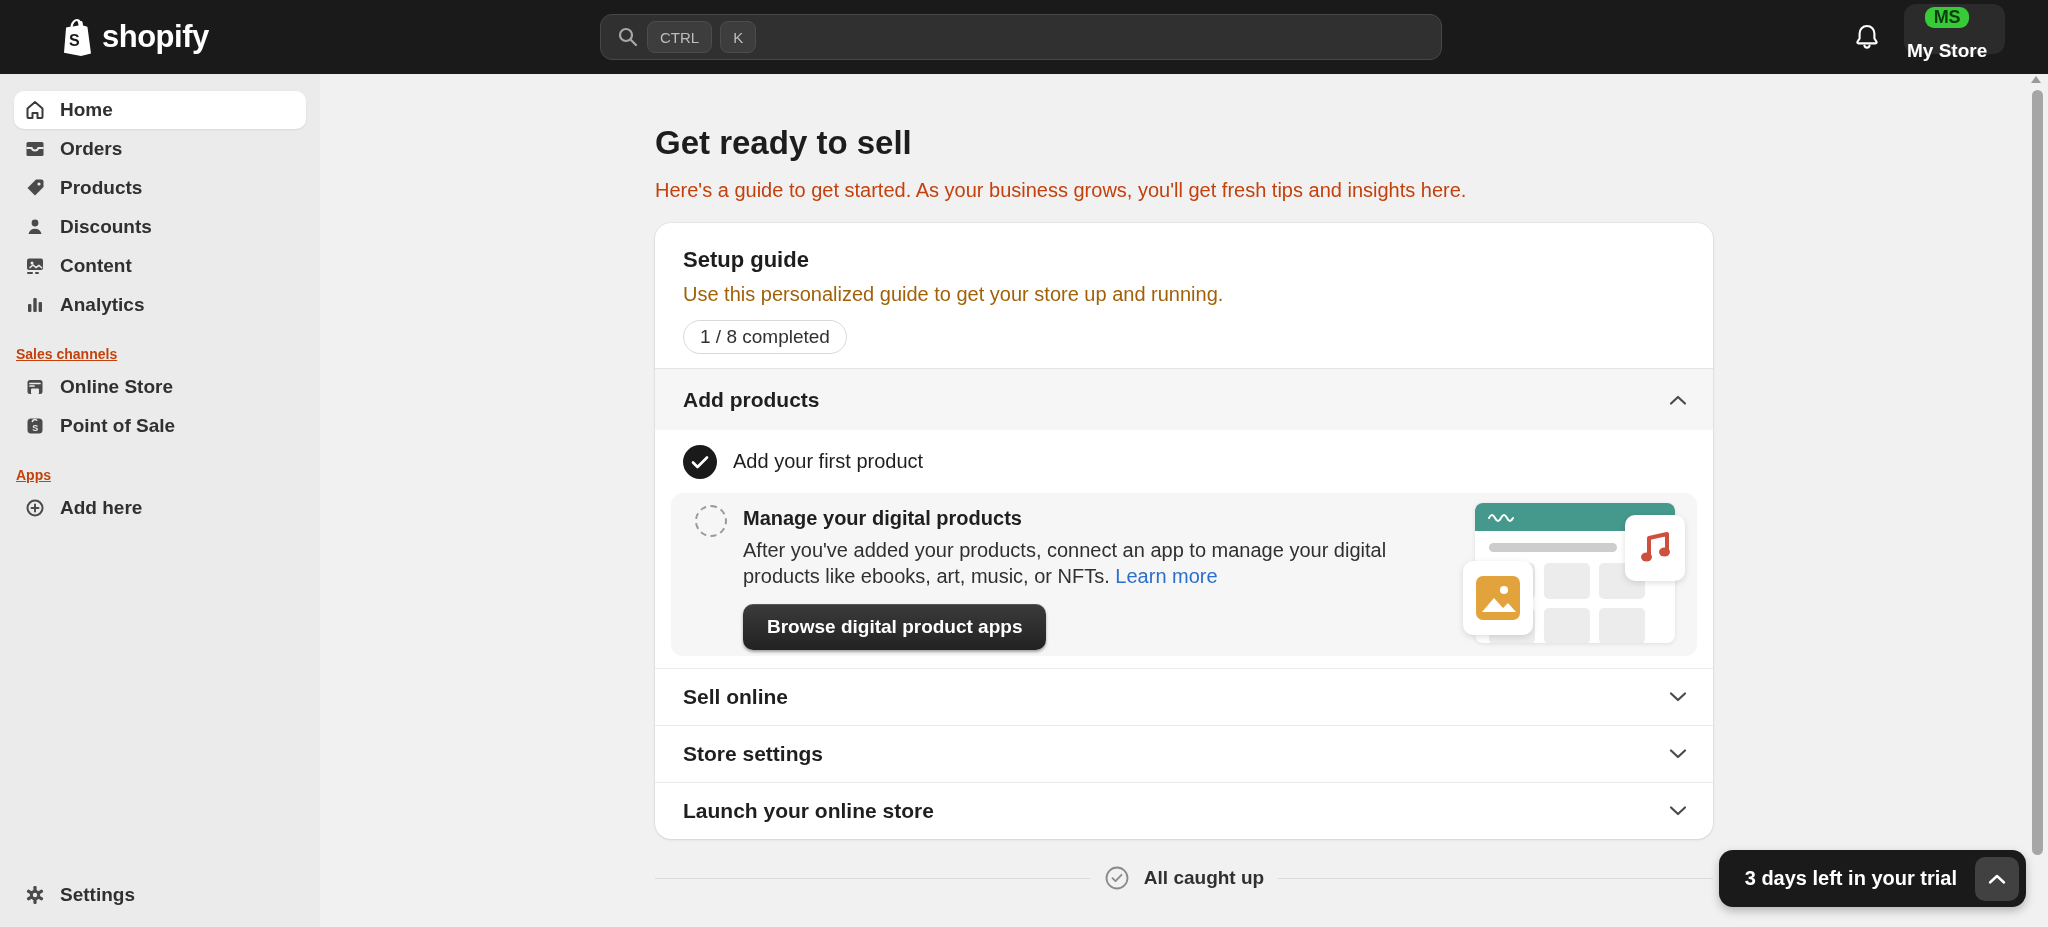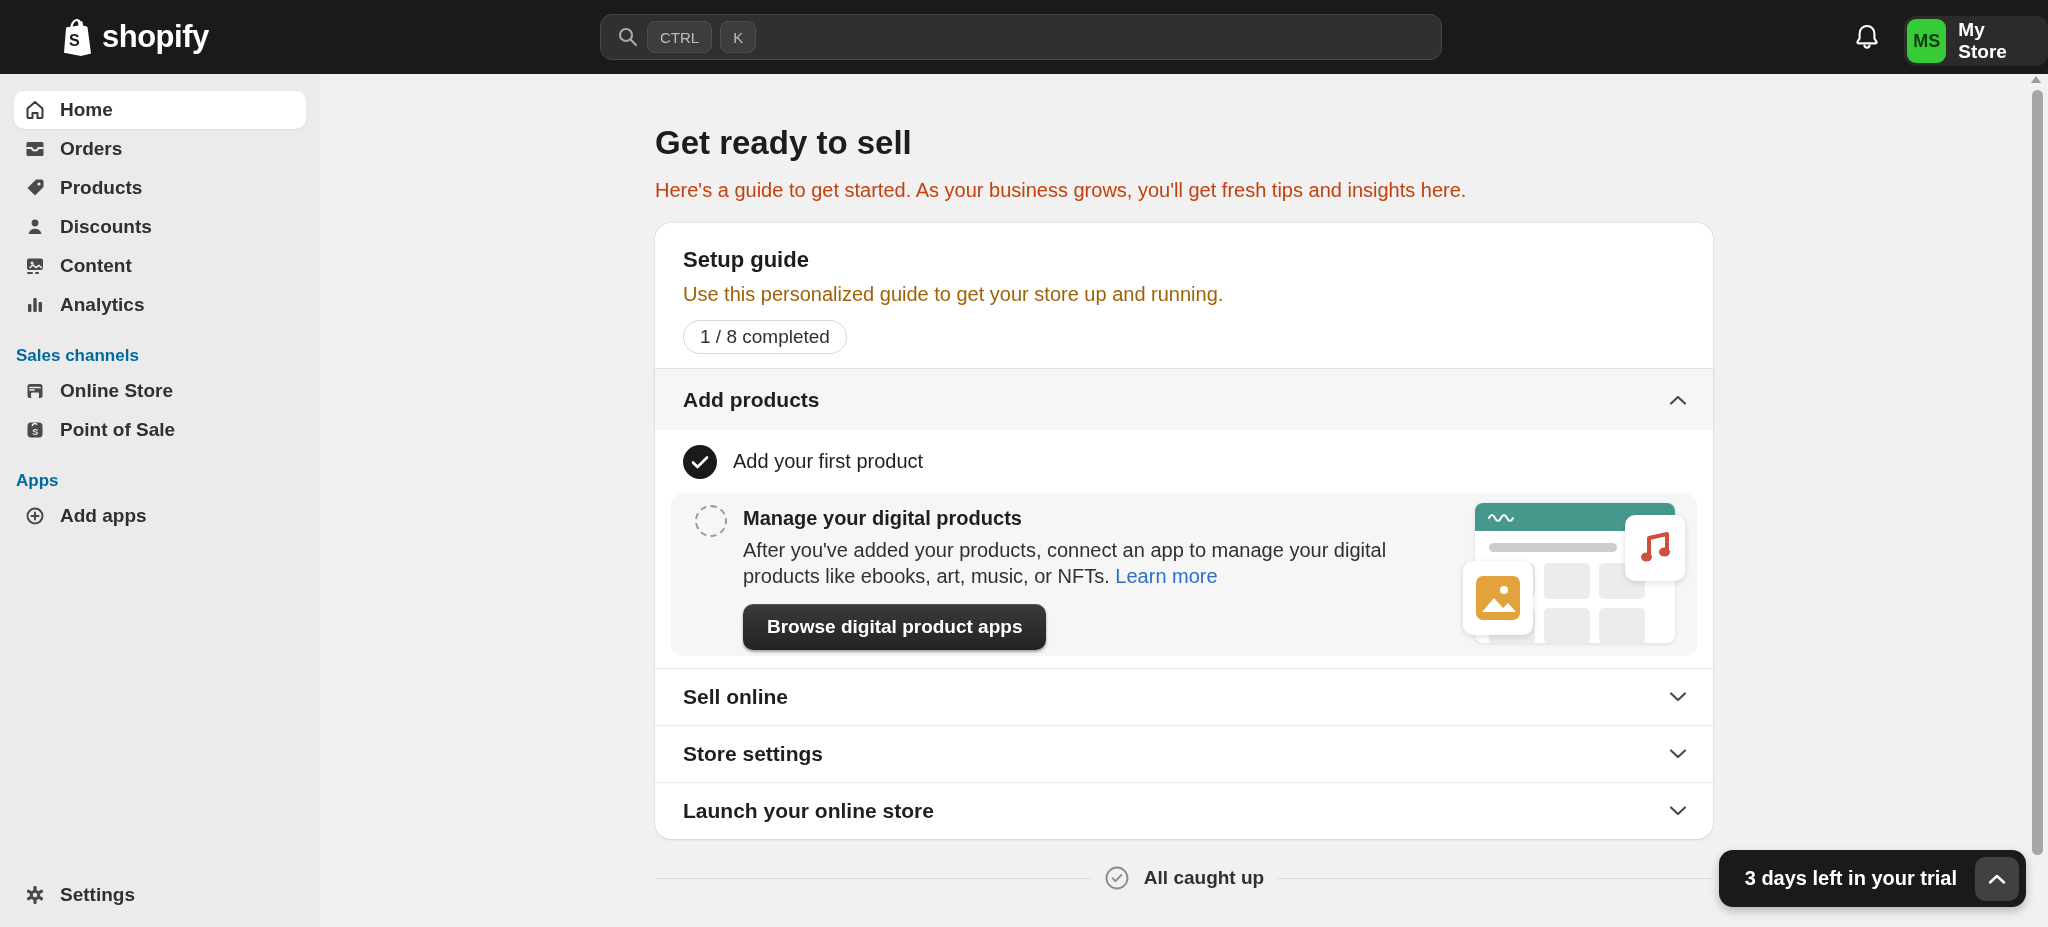--- a/index.html
+++ b/index.html
@@ -19,8 +19,8 @@
   .kbd { background:#3d3d3d; border:1px solid #4d4d4d; color:#bdbdbd; font-size:15px; border-radius:8px;
     height:32px; display:flex; align-items:center; padding:0 12px; margin-left:8px; }
   .bell { position:absolute; left:1852px; top:22px; width:30px; height:30px; }
-  .storepill { position:absolute; left:1904px; top:16px; height:50px; background:#2b2b2b; border-radius:12px;
-    display:flex; align-items:center; padding:3px 18px 3px 3px; gap:12px; }
+  .storepill { position:absolute; left:1904px; top:4px; height:50px; background:#2b2b2b; border-radius:12px;
+    display:flex; align-items:center; padding:3px 18px 3px 3px; gap:12px;flex-direction:column; }
   .avatar { width:44px; height:44px; border-radius:9px; background:#37cc37; color:#0b3d0f;
     font-size:18px; font-weight:700; display:flex; align-items:center; justify-content:center; }
   .storename { color:#ffffff; font-size:19px; font-weight:700; }

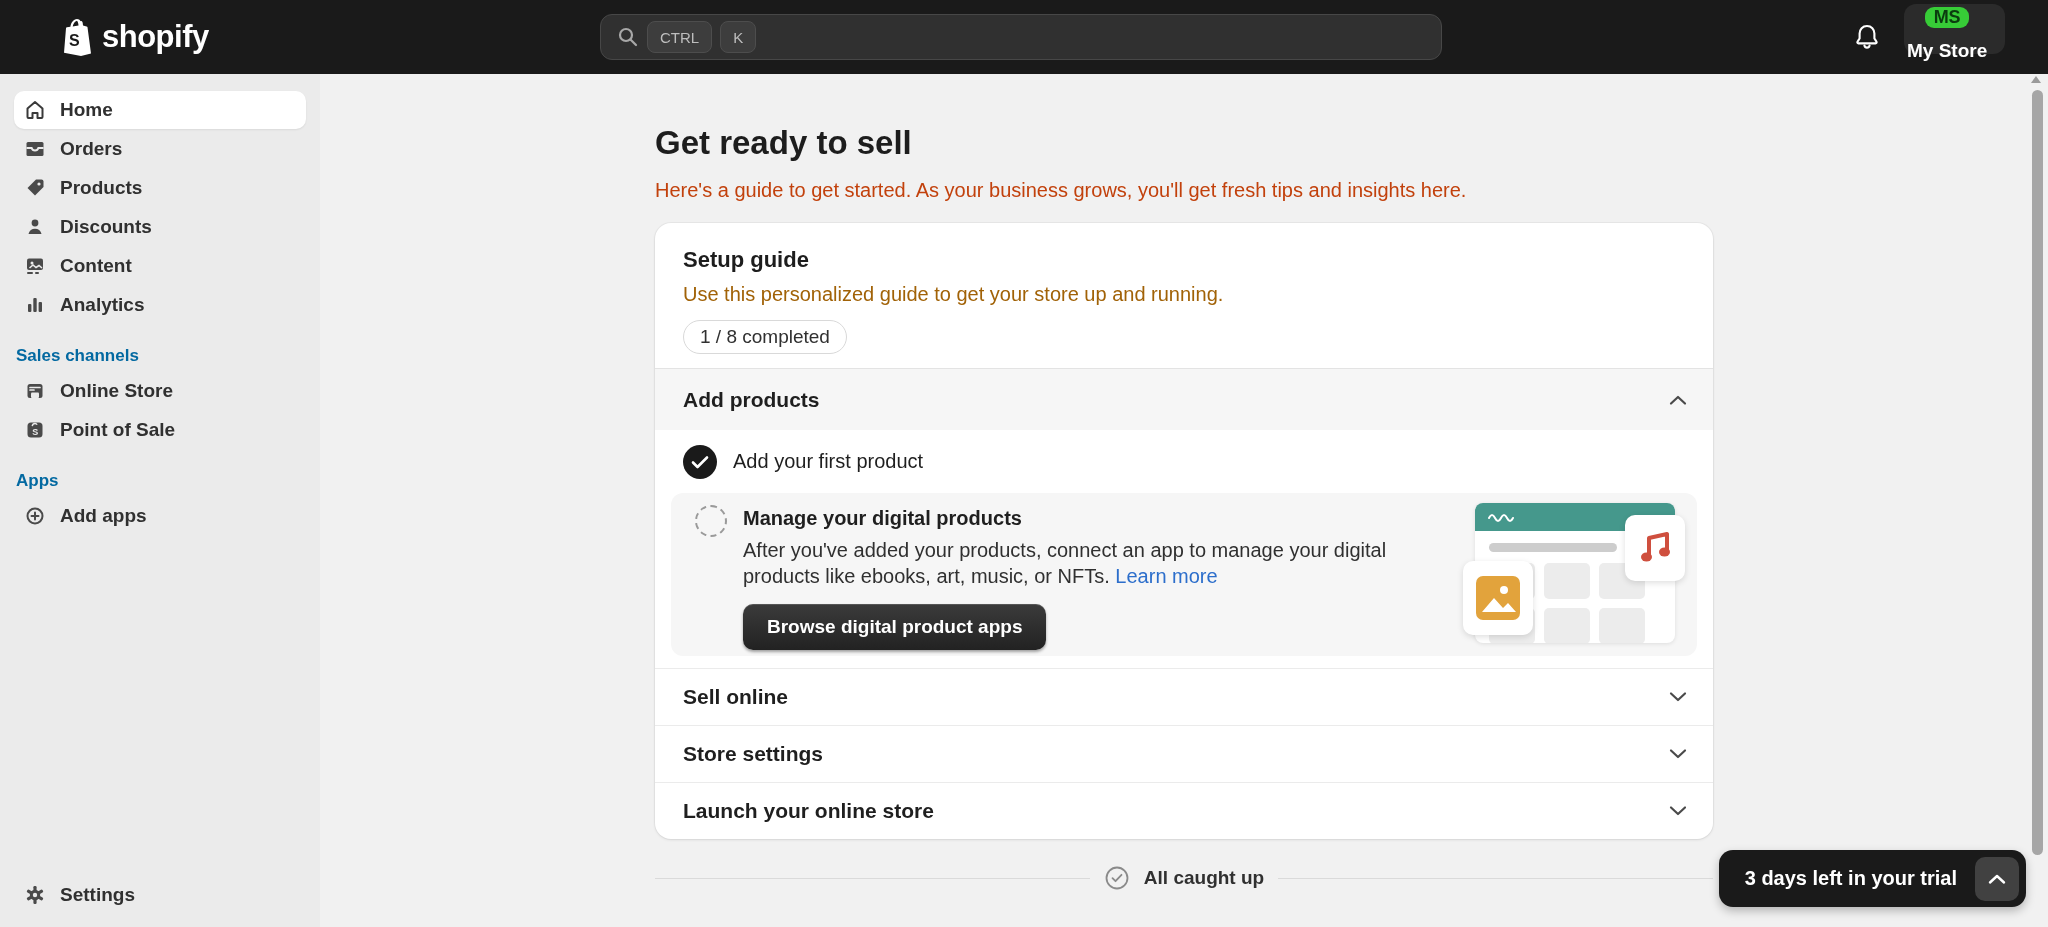--- a/index.html
+++ b/index.html
@@ -31,7 +31,7 @@
     padding:0 10px; gap:14px; color:#303030; font-size:19px; font-weight:600; cursor:pointer; }
   .side-item.active { background:#ffffff; box-shadow:0 1px 2px rgba(0,0,0,.08); font-weight:700; }
   .side-item svg { flex:0 0 22px; }
-  .side-head { margin:22px 14px 6px 16px; color:#0369a1; font-size:17px; font-weight:700; }
+  .side-head { margin:22px 14px 6px 16px; color:#c2410c; font-size:14px; font-weight:700;text-decoration:underline; }
   .side-settings { position:absolute; bottom:12px; left:0; right:0; }
 
   

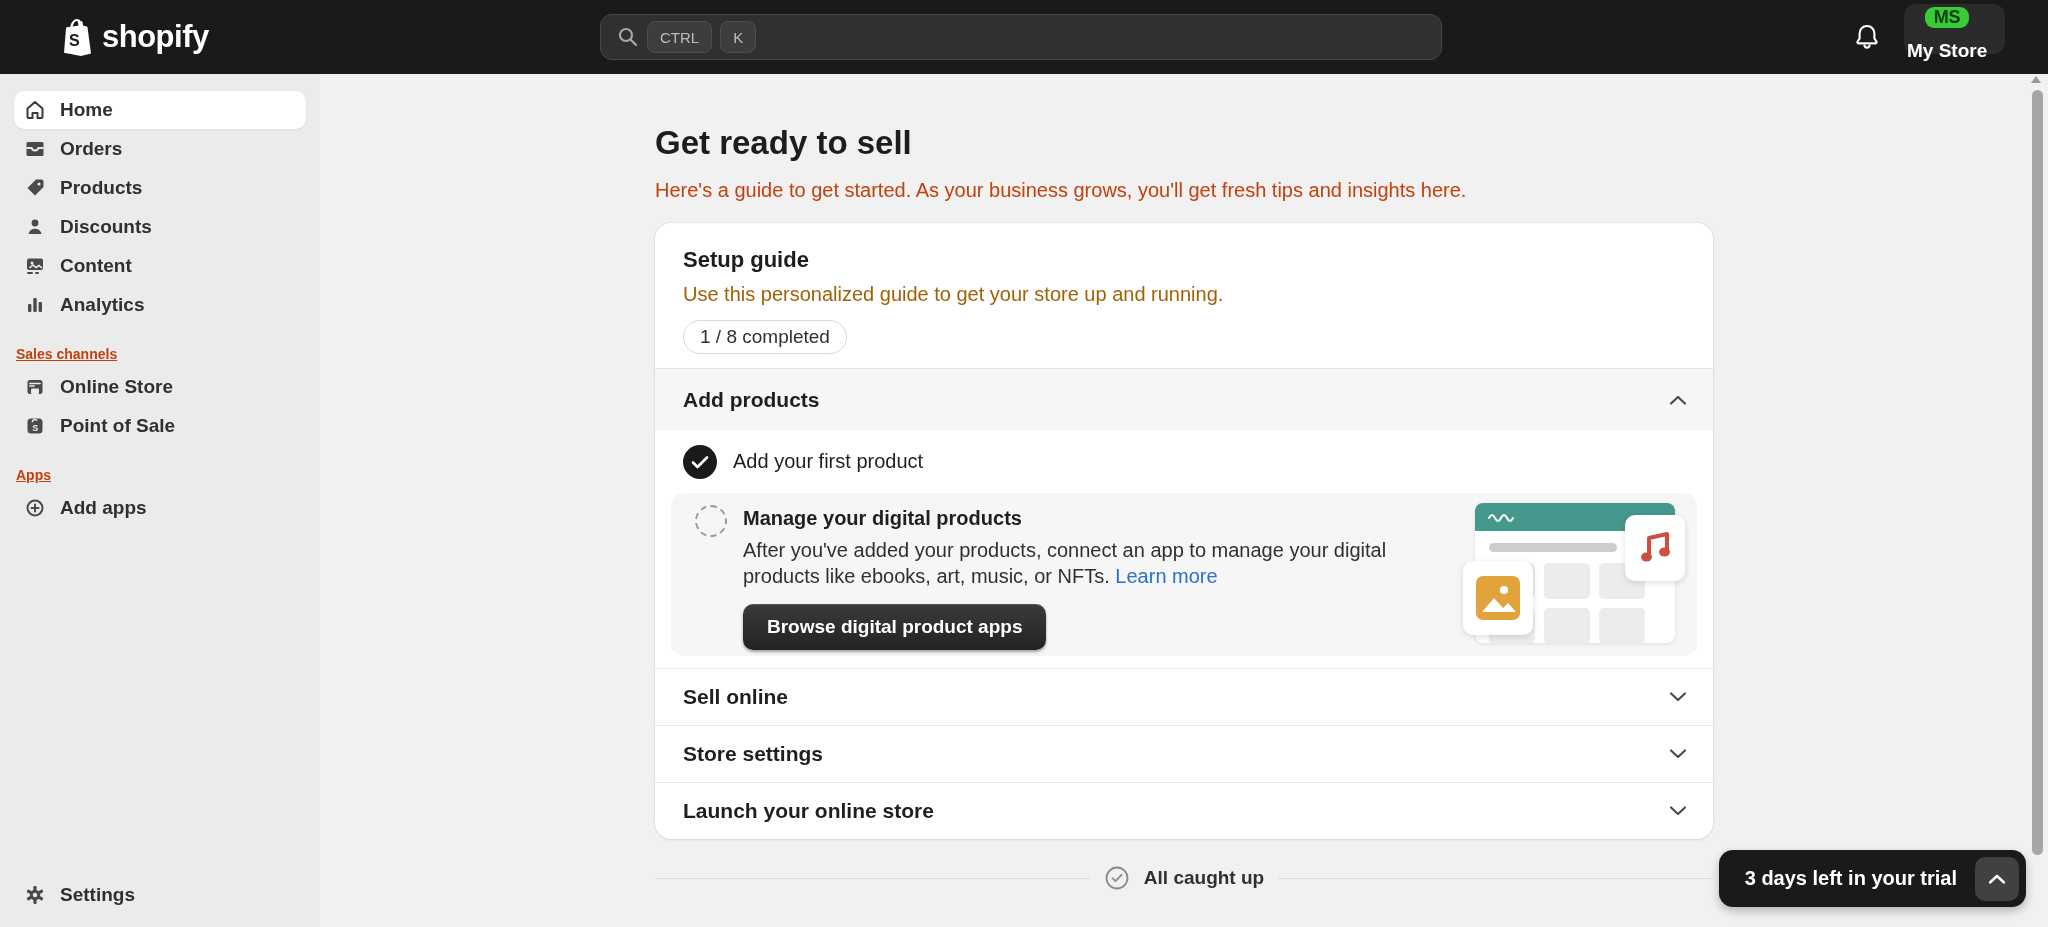--- a/index.html
+++ b/index.html
@@ -210,7 +210,7 @@
         <circle cx="11" cy="11" r="7.5" fill="none" stroke="#4a4a4a" stroke-width="2"></circle>
         <path d="M11 7.5v7M7.5 11h7" stroke="#4a4a4a" stroke-width="2" stroke-linecap="round"></path>
       </svg>
-      <span>Add apps</span>
+      <span>Add here</span>
     </div>
 
     <div class="side-settings">

